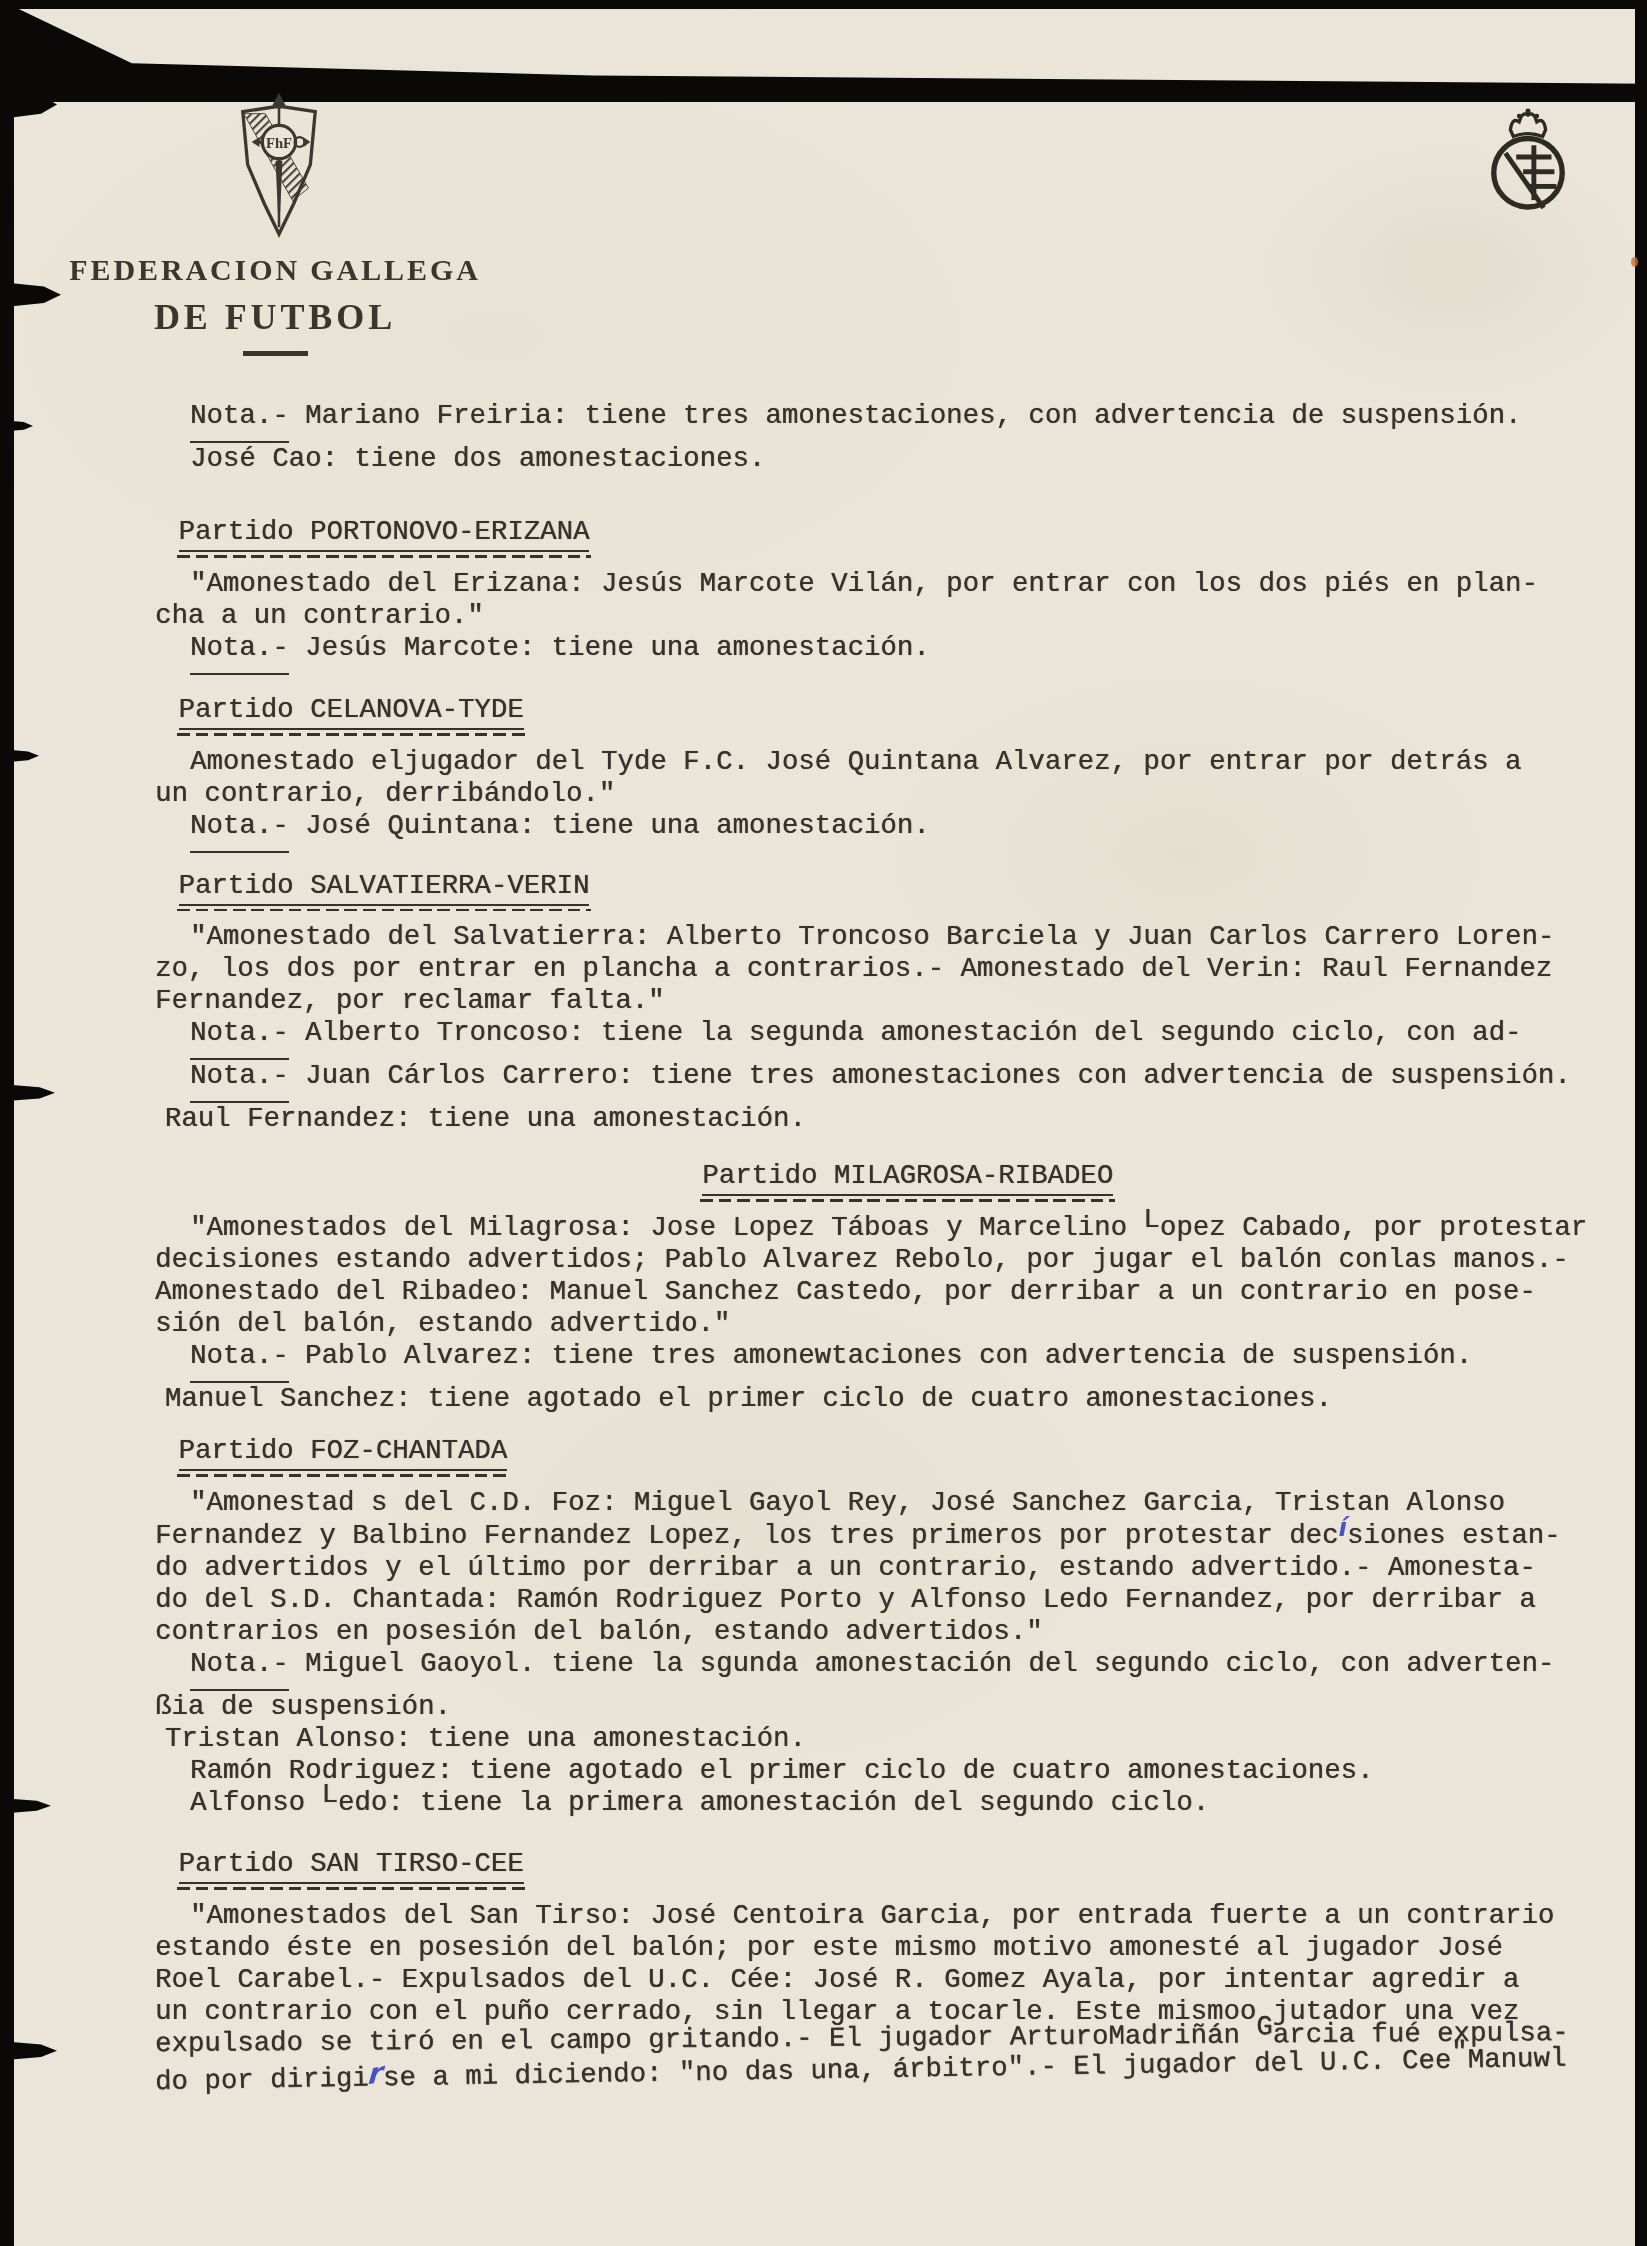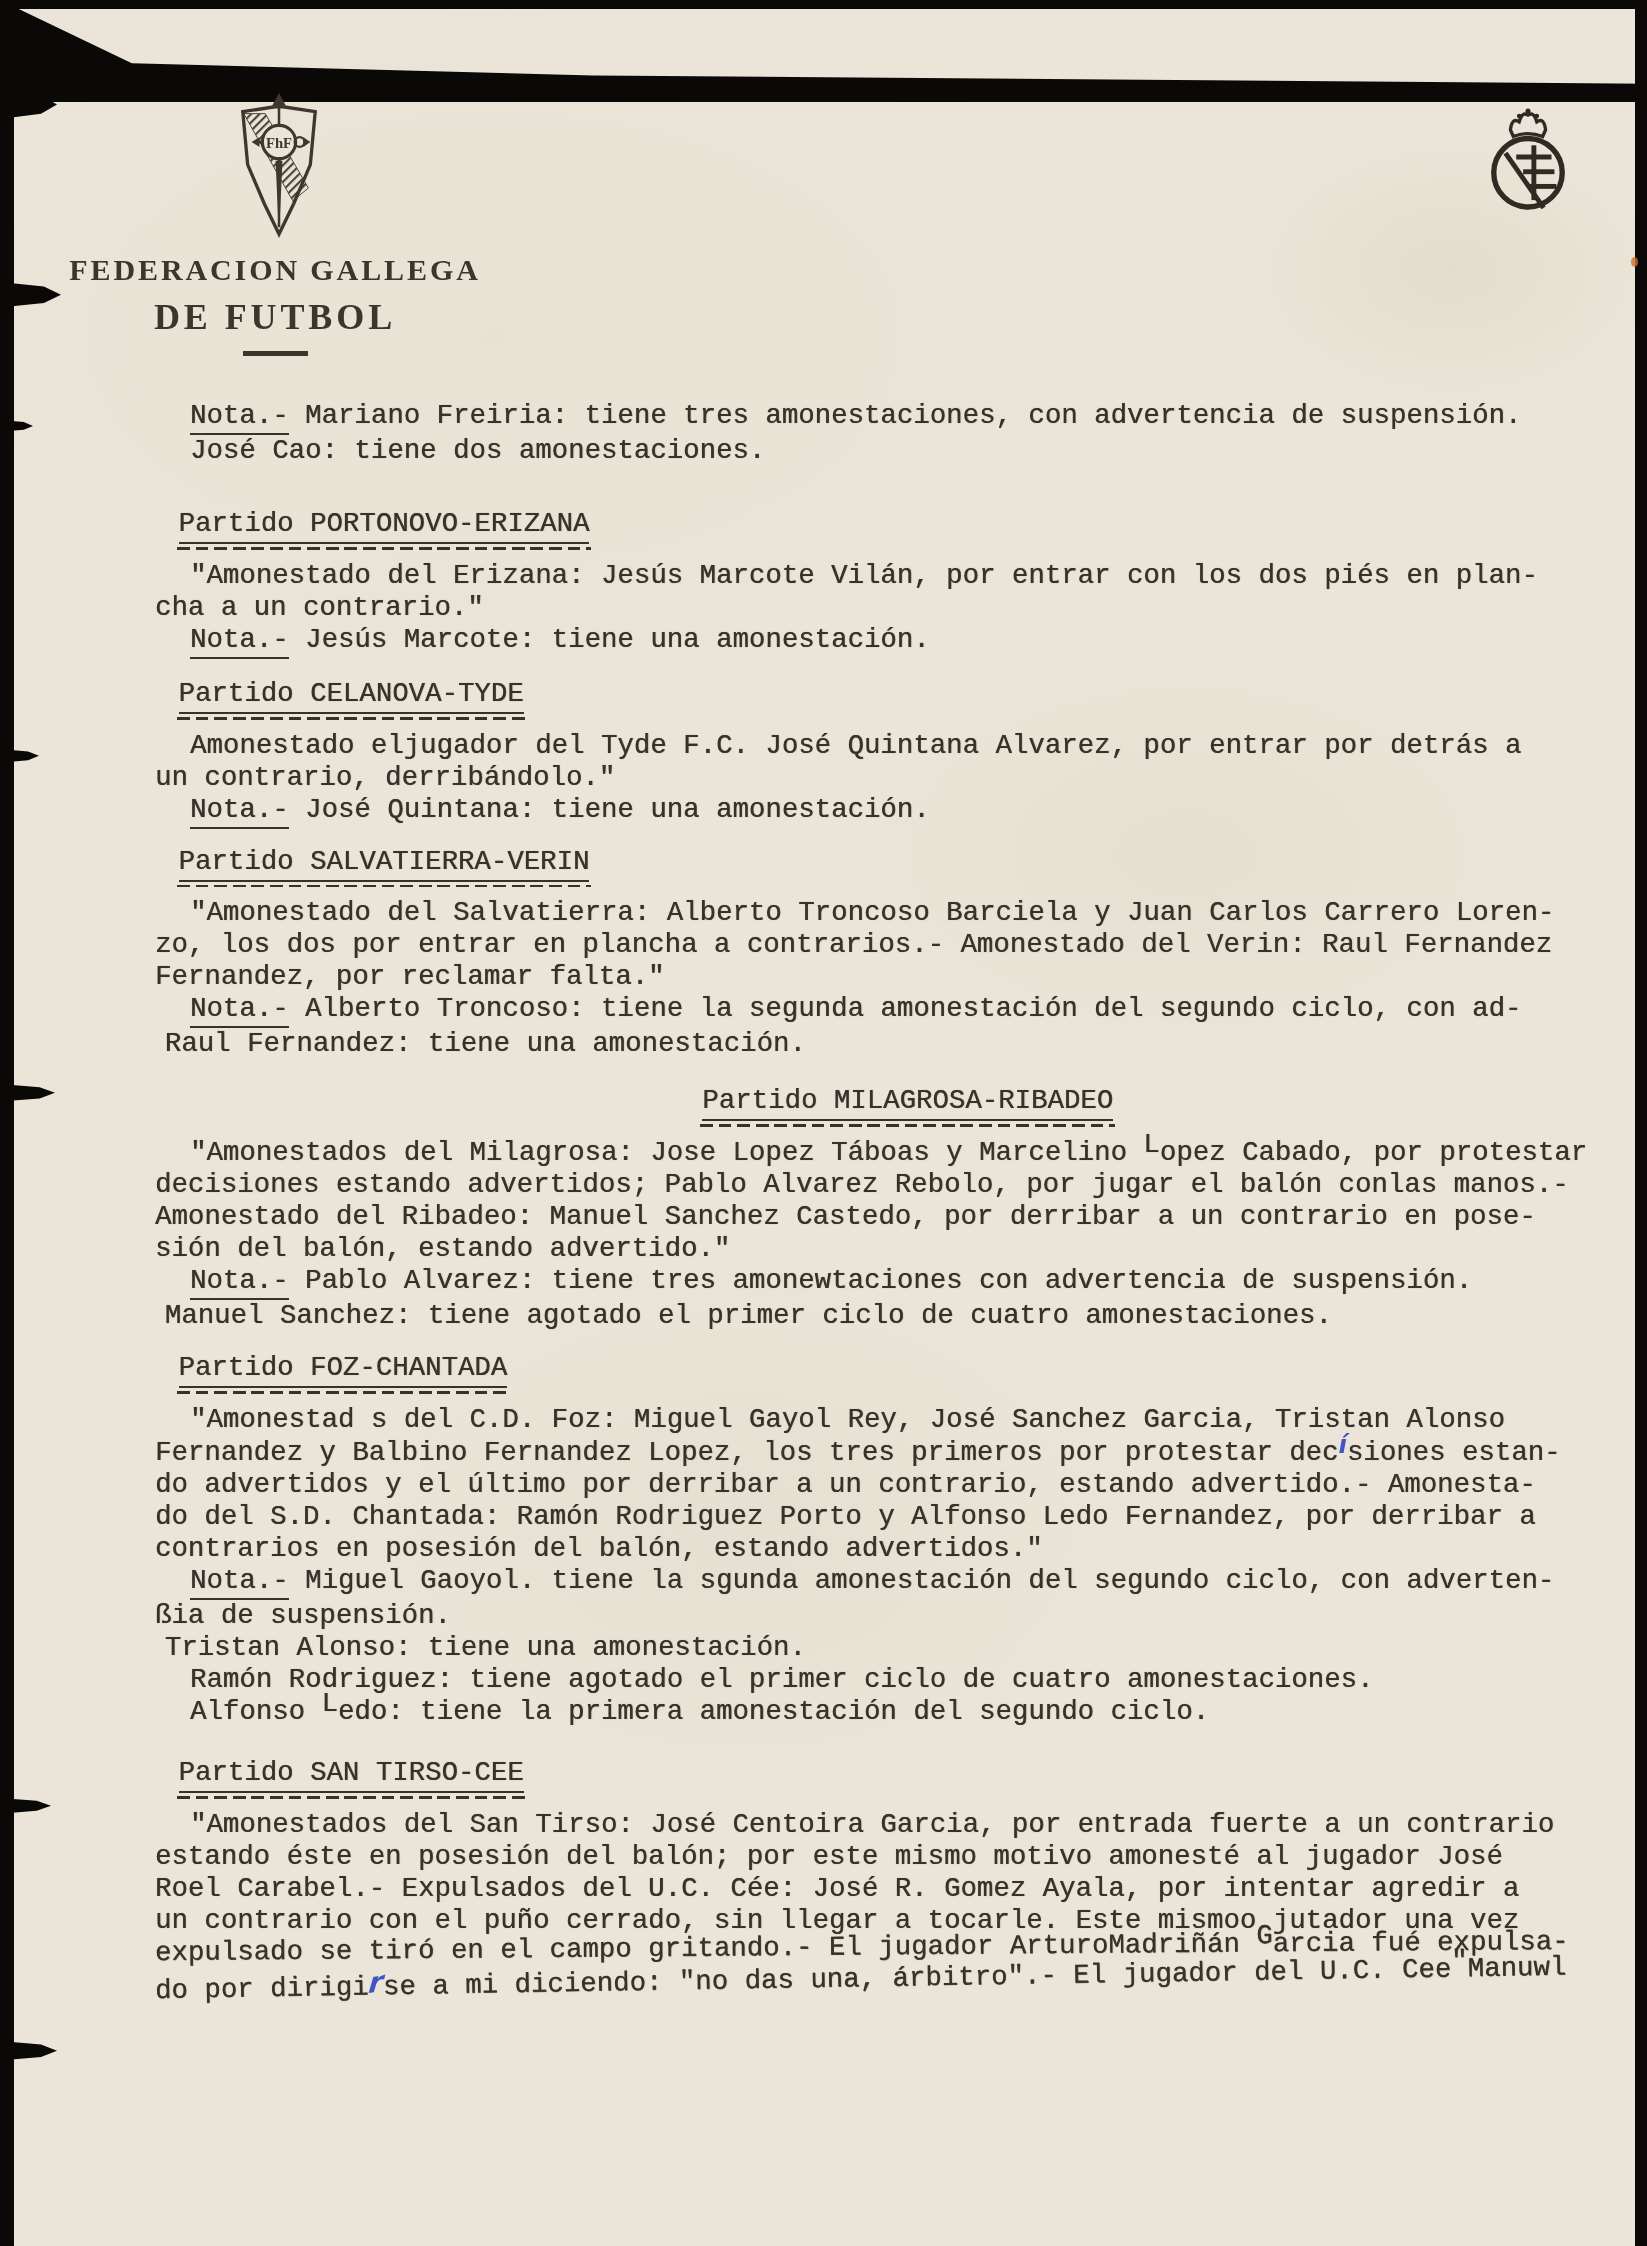--- a/index.html
+++ b/index.html
@@ -39,7 +39,7 @@
   .partido{display:inline-block;border-bottom:2.9px solid #363129;padding-bottom:2px;position:relative;}
   .partido::after{content:"";position:absolute;left:-2px;right:-2px;bottom:-7.8px;height:2.9px;
     background:repeating-linear-gradient(90deg,#363129 0 12.7px,transparent 12.7px 18.6px);}
-  .nota{display:inline-block;border-bottom:2.9px solid #363129;padding-bottom:1px;}
+  .nota{display:inline-block;border-bottom:2.9px solid #363129;padding-bottom:9px;}
   .sup{position:relative;top:-7.8px;}
   .ink{color:#4355c6;font-family:"DejaVu Sans",sans-serif;font-style:italic;font-weight:bold;
     position:relative;top:-6.9px;font-size:24.5px;text-shadow:none;}

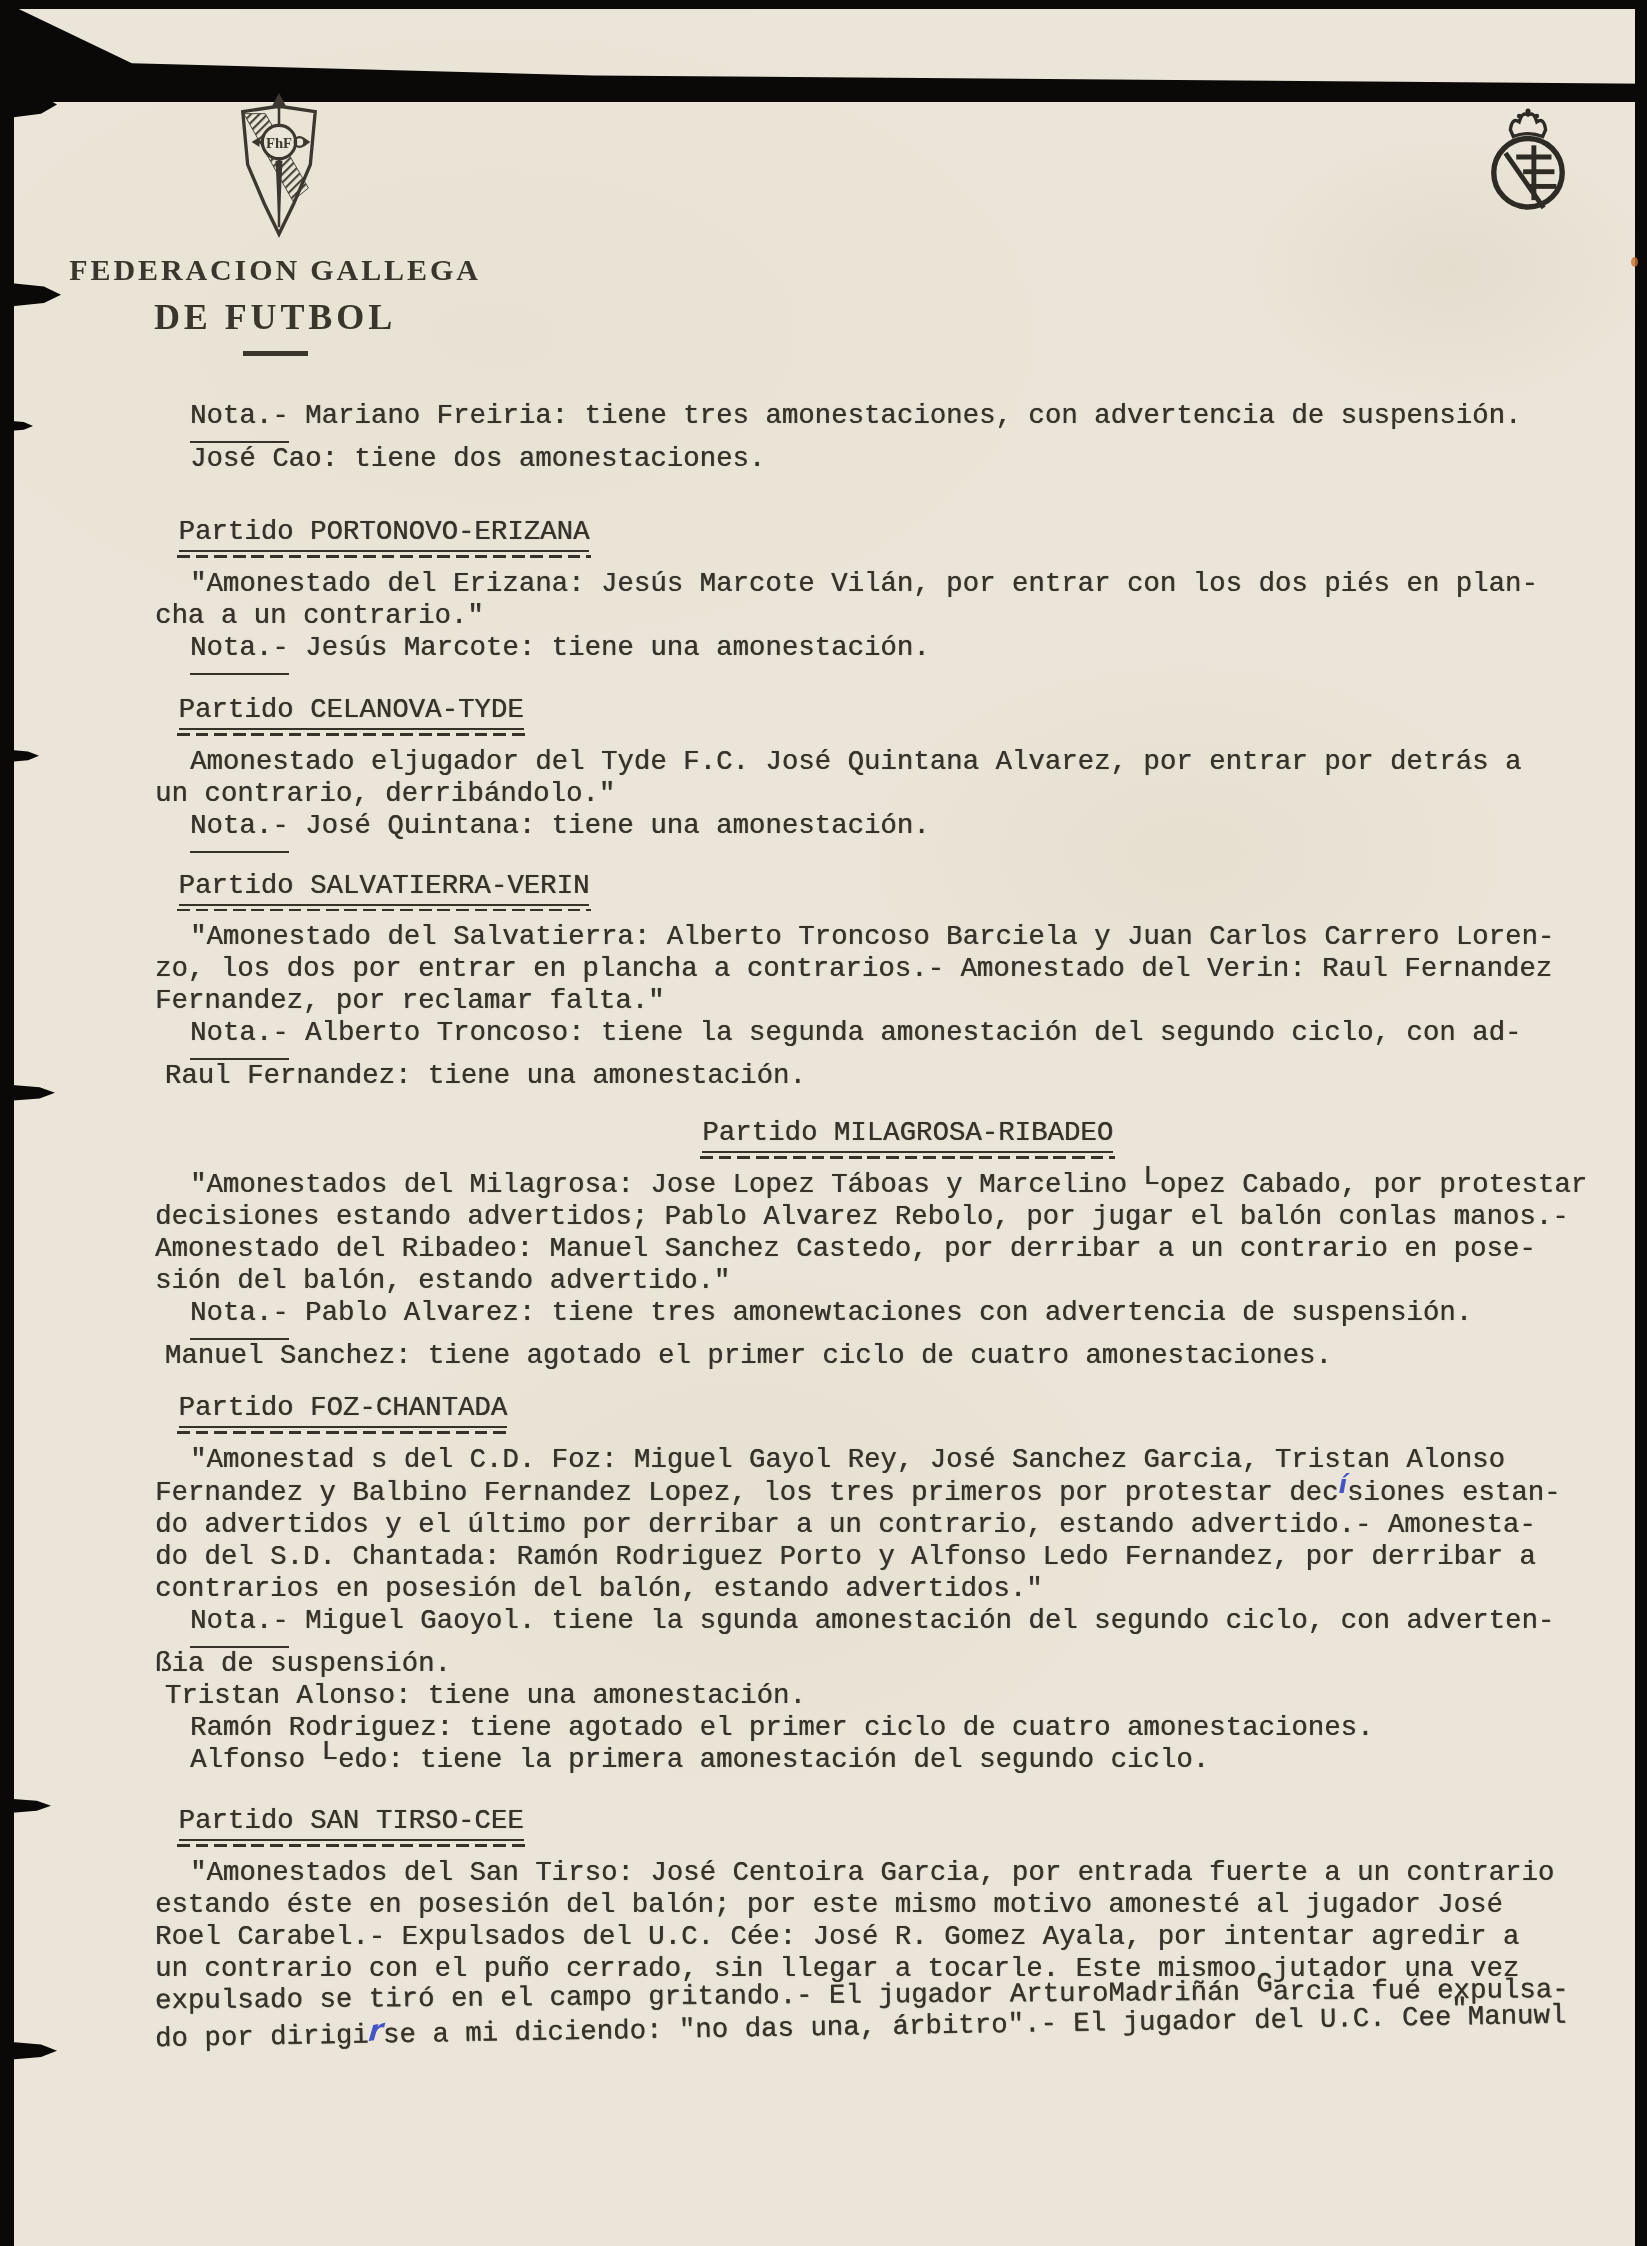--- a/index.html
+++ b/index.html
@@ -132,6 +132,7 @@
     <div class="ln">zo, los dos por entrar en plancha a contrarios.- Amonestado del Verin: Raul Fernandez</div>
     <div class="ln">Fernandez, por reclamar falta."</div>
     <div class="ln ind"><span class="nota">Nota.-</span><span> Alberto Troncoso: tiene la segunda amonestación del segundo ciclo, con ad-</span></div>
+    <div class="ln ind"><span class="nota">Nota.-</span><span> Juan Cárlos Carrero: tiene tres amonestaciones con advertencia de suspensión.</span></div>
     <div class="ln ind-s">Raul Fernandez: tiene una amonestación.</div>
 
     <div class="ln hd mE"><span class="partido">Partido MILAGROSA-RIBADEO</span></div>

